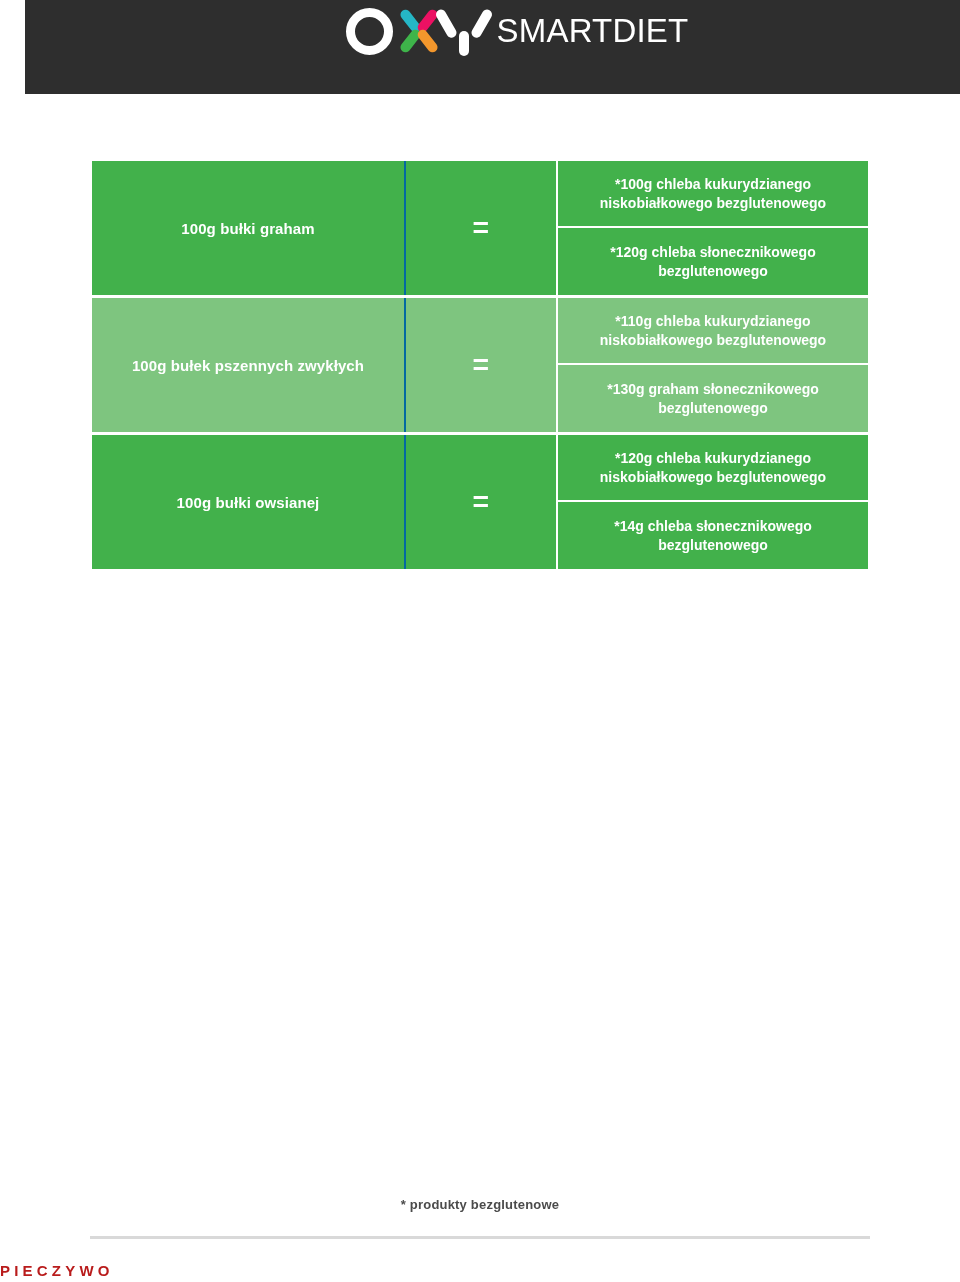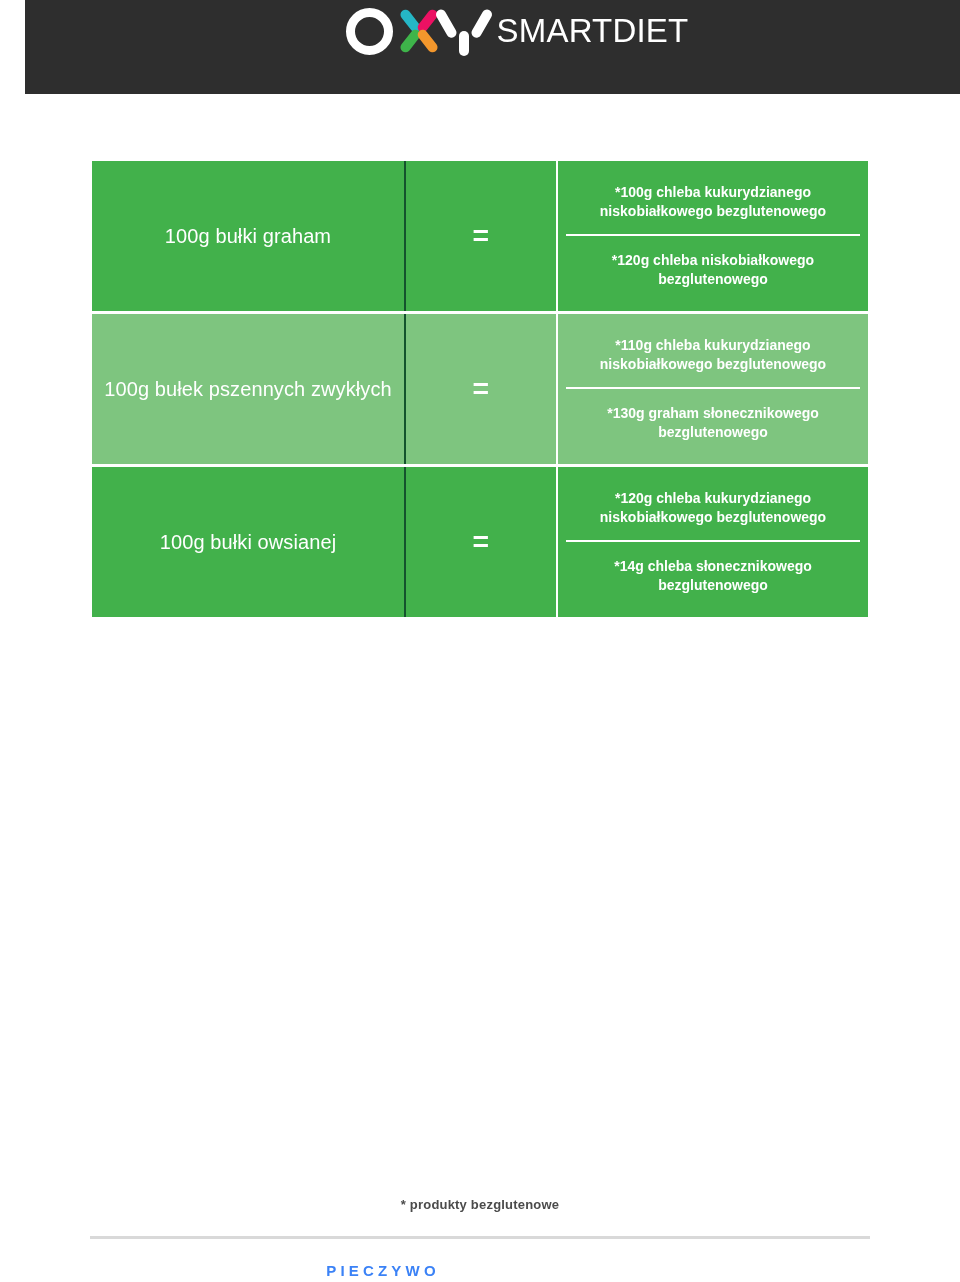--- a/index.html
+++ b/index.html
@@ -113,7 +113,7 @@
     vertical-align: middle;
     text-align: center;
     color: #ffffff;
-    padding: 8px;
+    padding: 0;
   }
 
   .col-left   { width: 313px; }

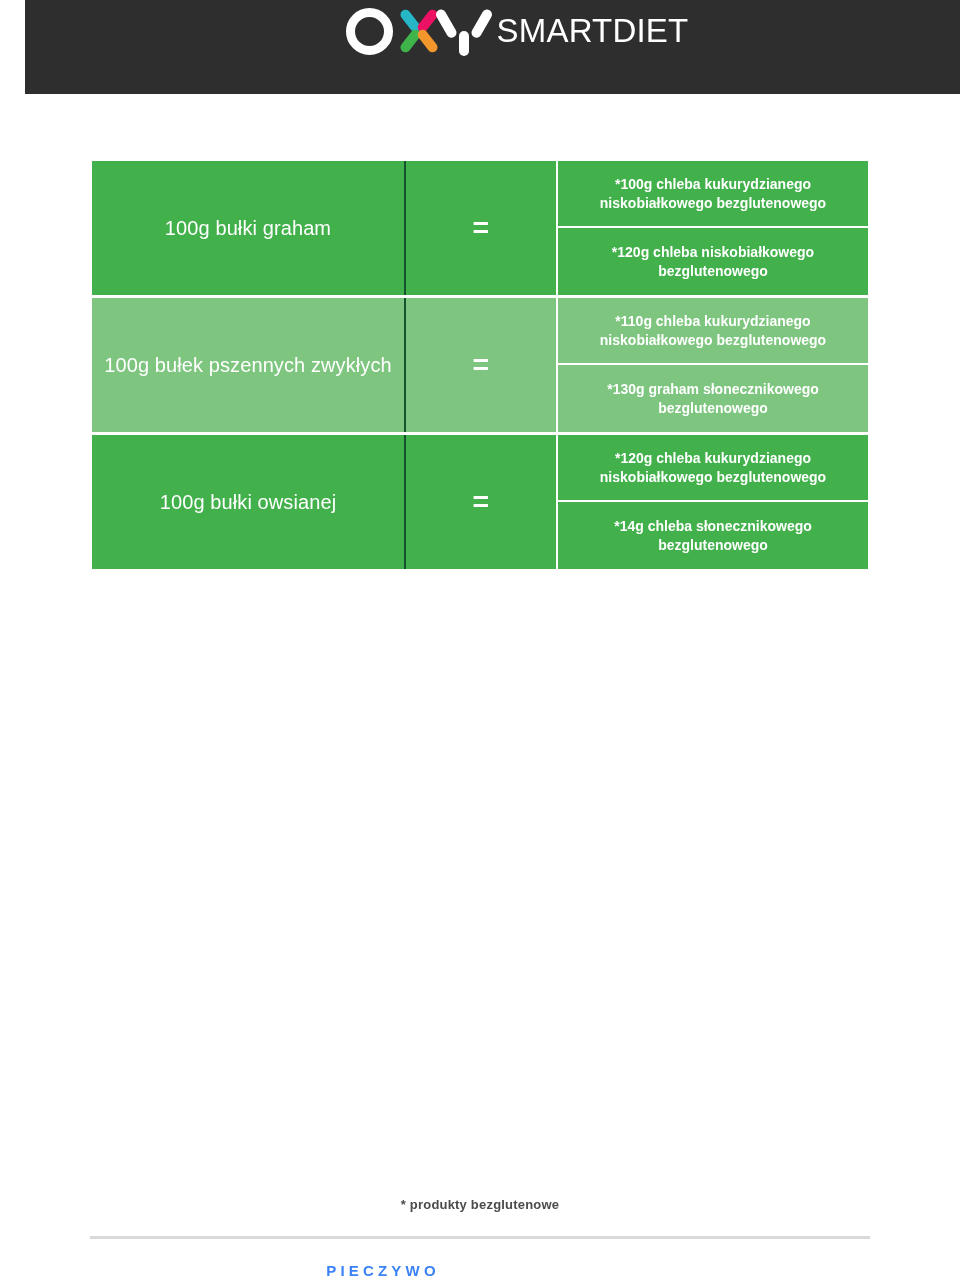--- a/index.html
+++ b/index.html
@@ -124,10 +124,10 @@
   .row-light td { background: #7ec57f; margin-left: 20px; }
 
   .cell-left {
-    font-size: 20px;
-    font-weight: 400;
+    font-size: 15px;
+    font-weight: 700;
     height: 134px;
-    border-right: 2px solid #14532d;
+    border-right: 2px solid #0369a1;
     letter-spacing: 0.1px;
   }
 

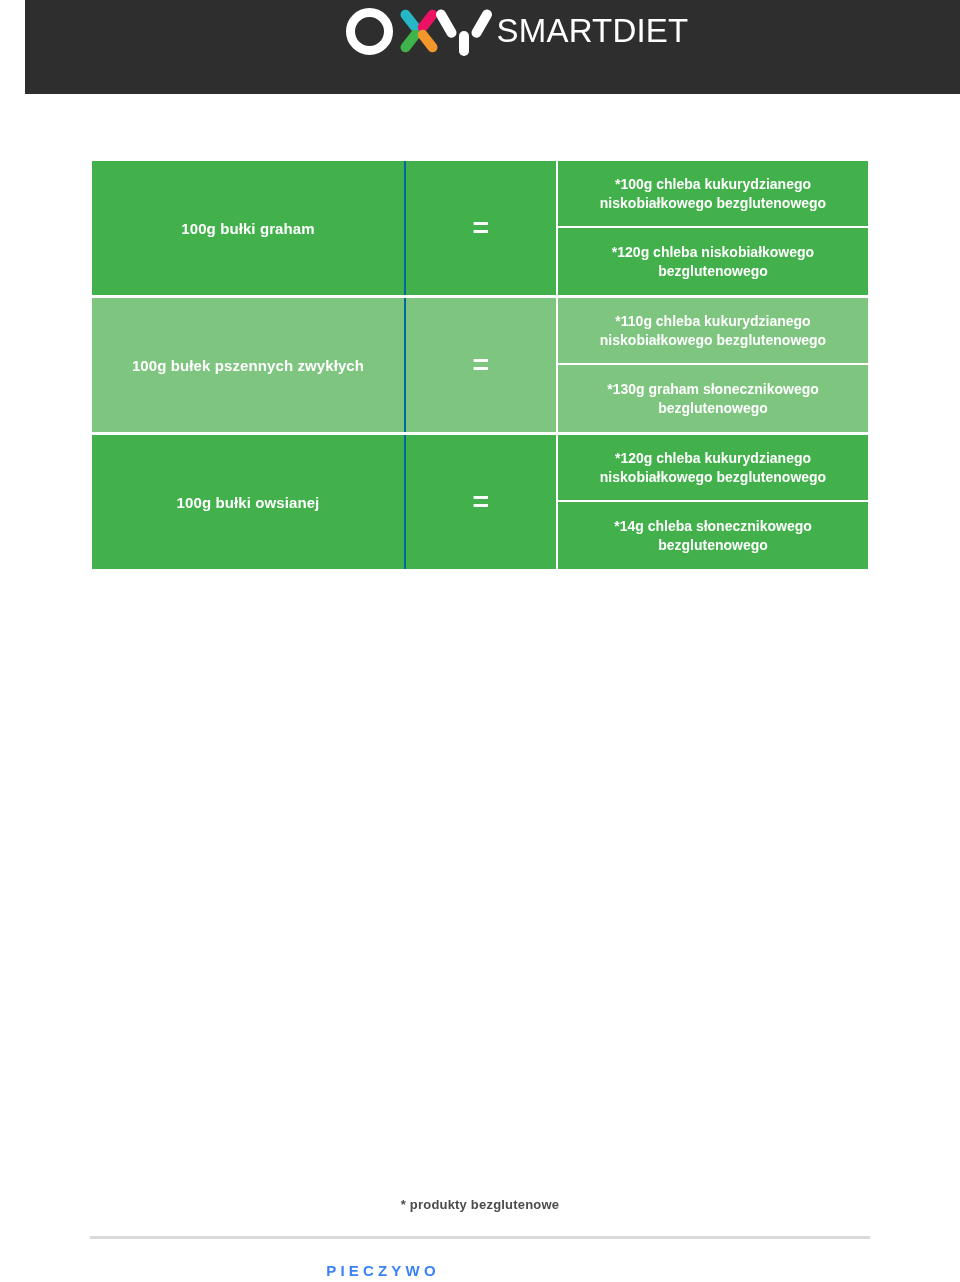--- a/index.html
+++ b/index.html
@@ -228,7 +228,7 @@
         </td>
         <td class="cell-right">
           <div class="sub sub-top">*100g chleba kukurydzianego niskobiałkowego bezglutenowego</div>
-          <div class="sub">*120g chleba niskobiałkowego bezglutenowego</div>
+          <div class="sub">*120g chleba słonecznikowego bezglutenowego</div>
         </td>
       </tr>
 

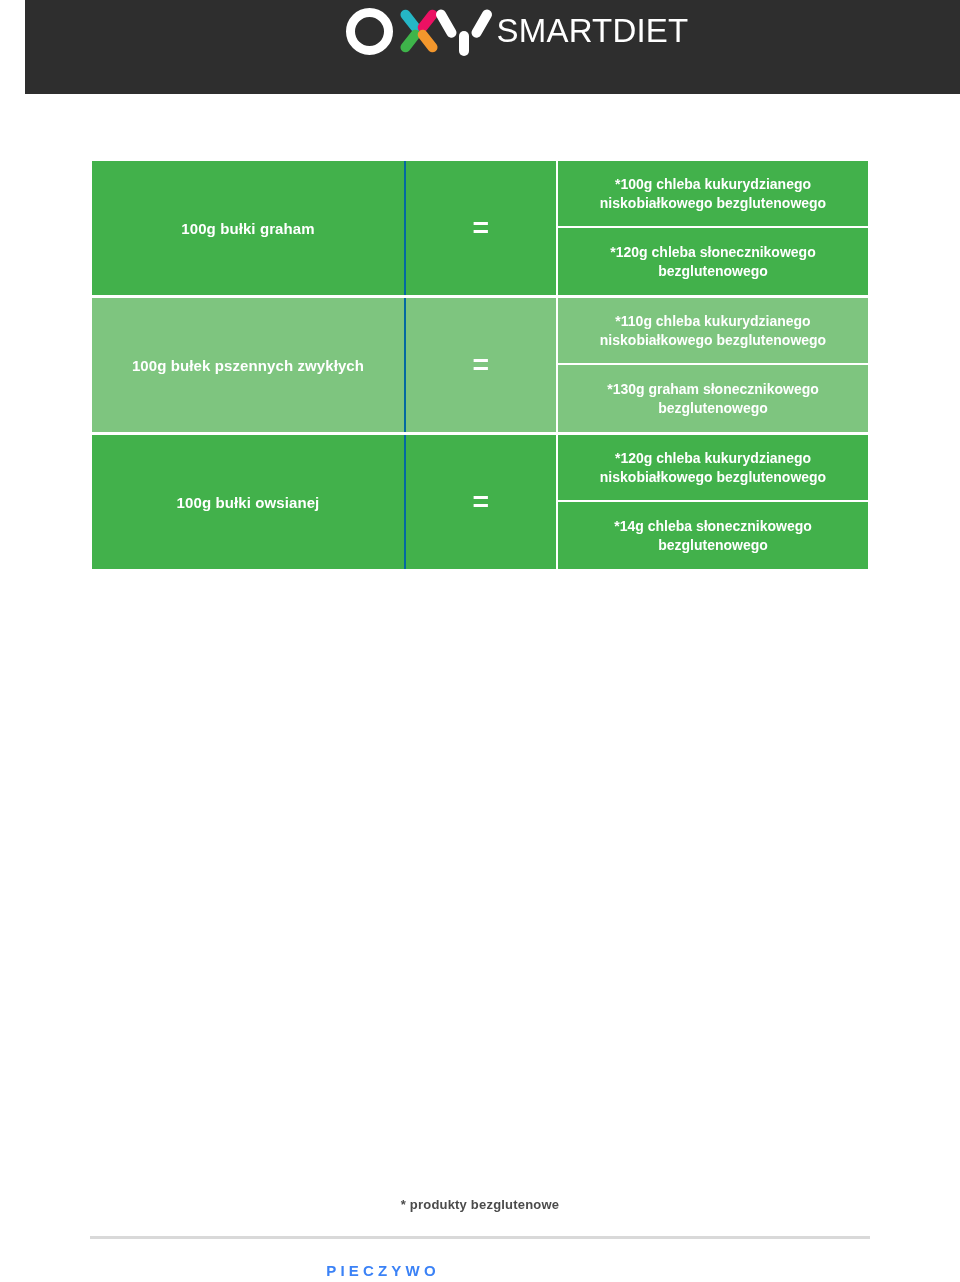--- a/index.html
+++ b/index.html
@@ -181,10 +181,10 @@
     position: absolute;
     left: 0; top: 1262px;
     width: 766px;
-    text-align: center;
+    text-align: left;
     font-size: 15px;
     font-weight: 700;
-    color: #3b82f6;
+    color: #b91c1c;
     letter-spacing: 4.2px;
   }
 </style>

